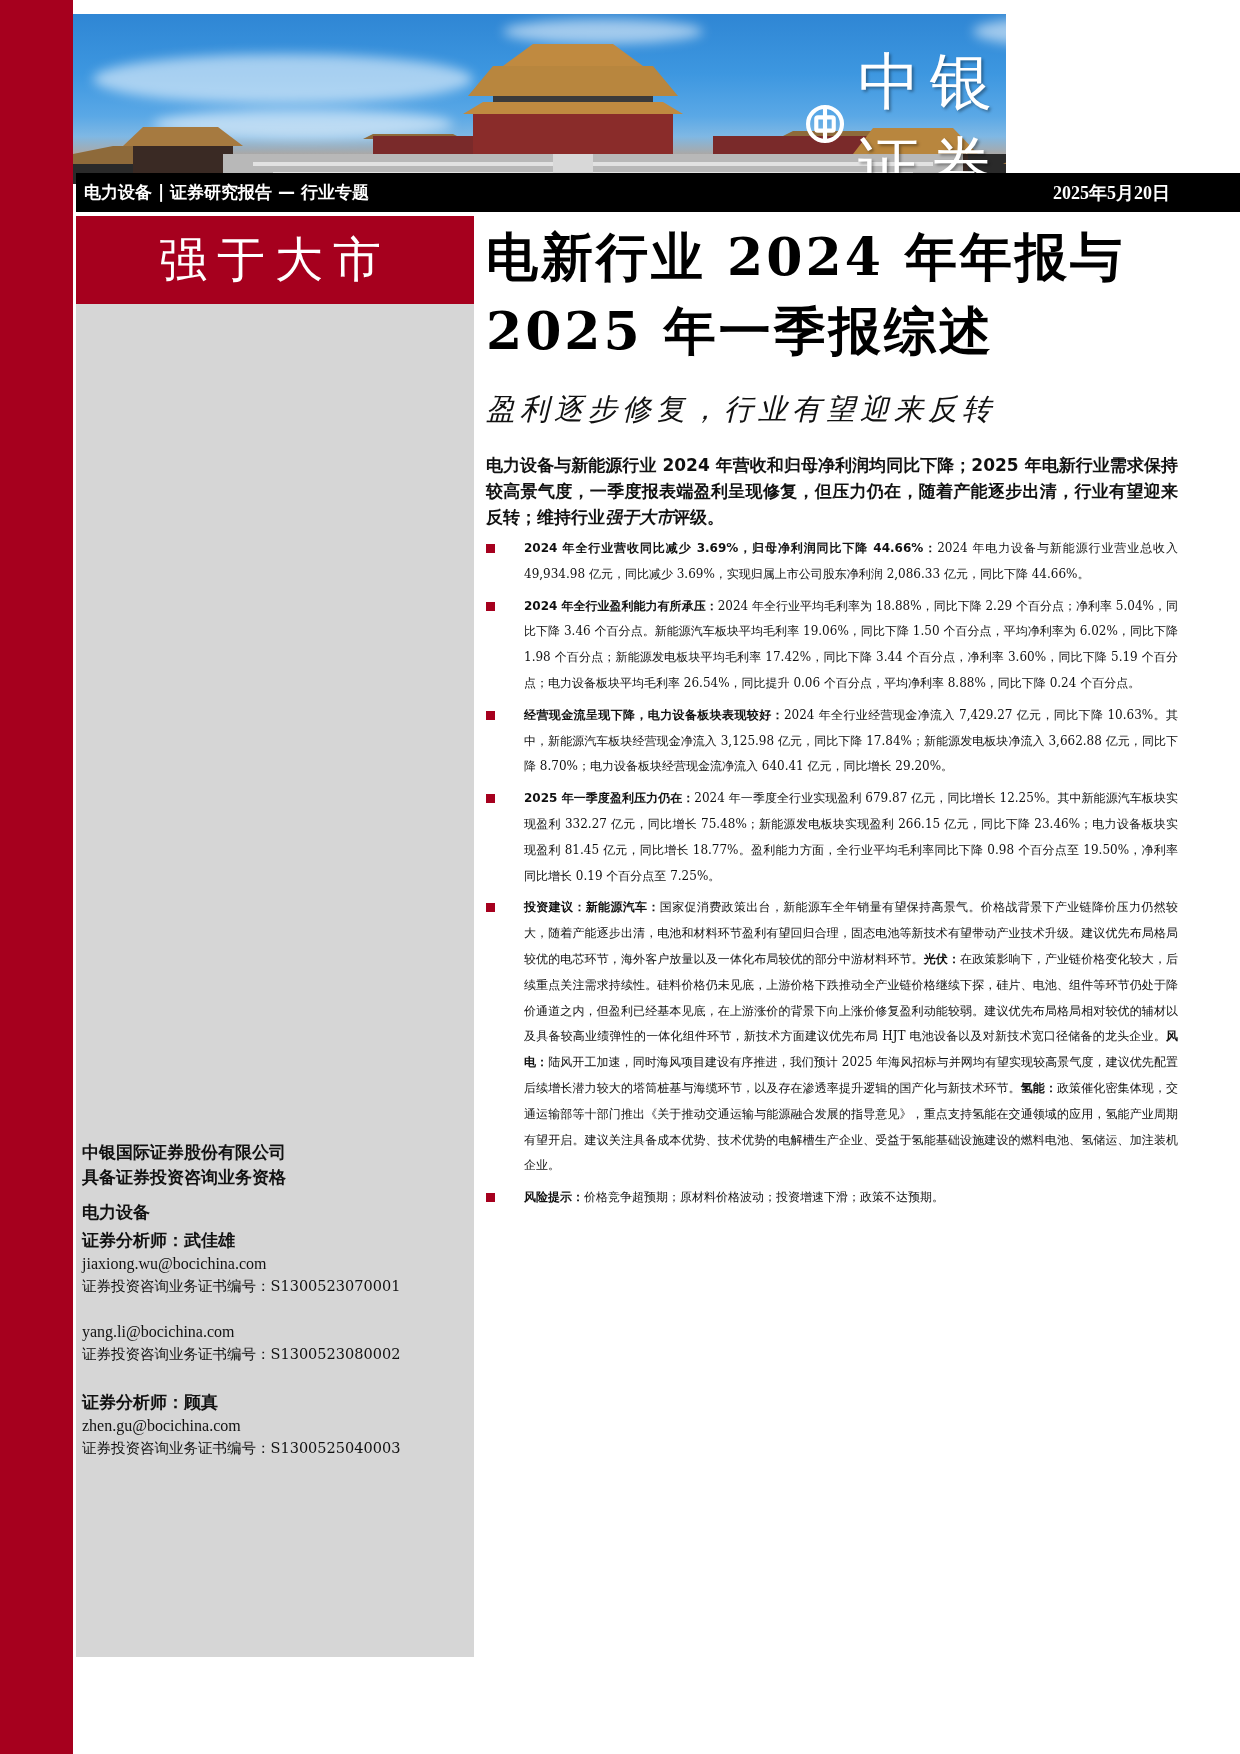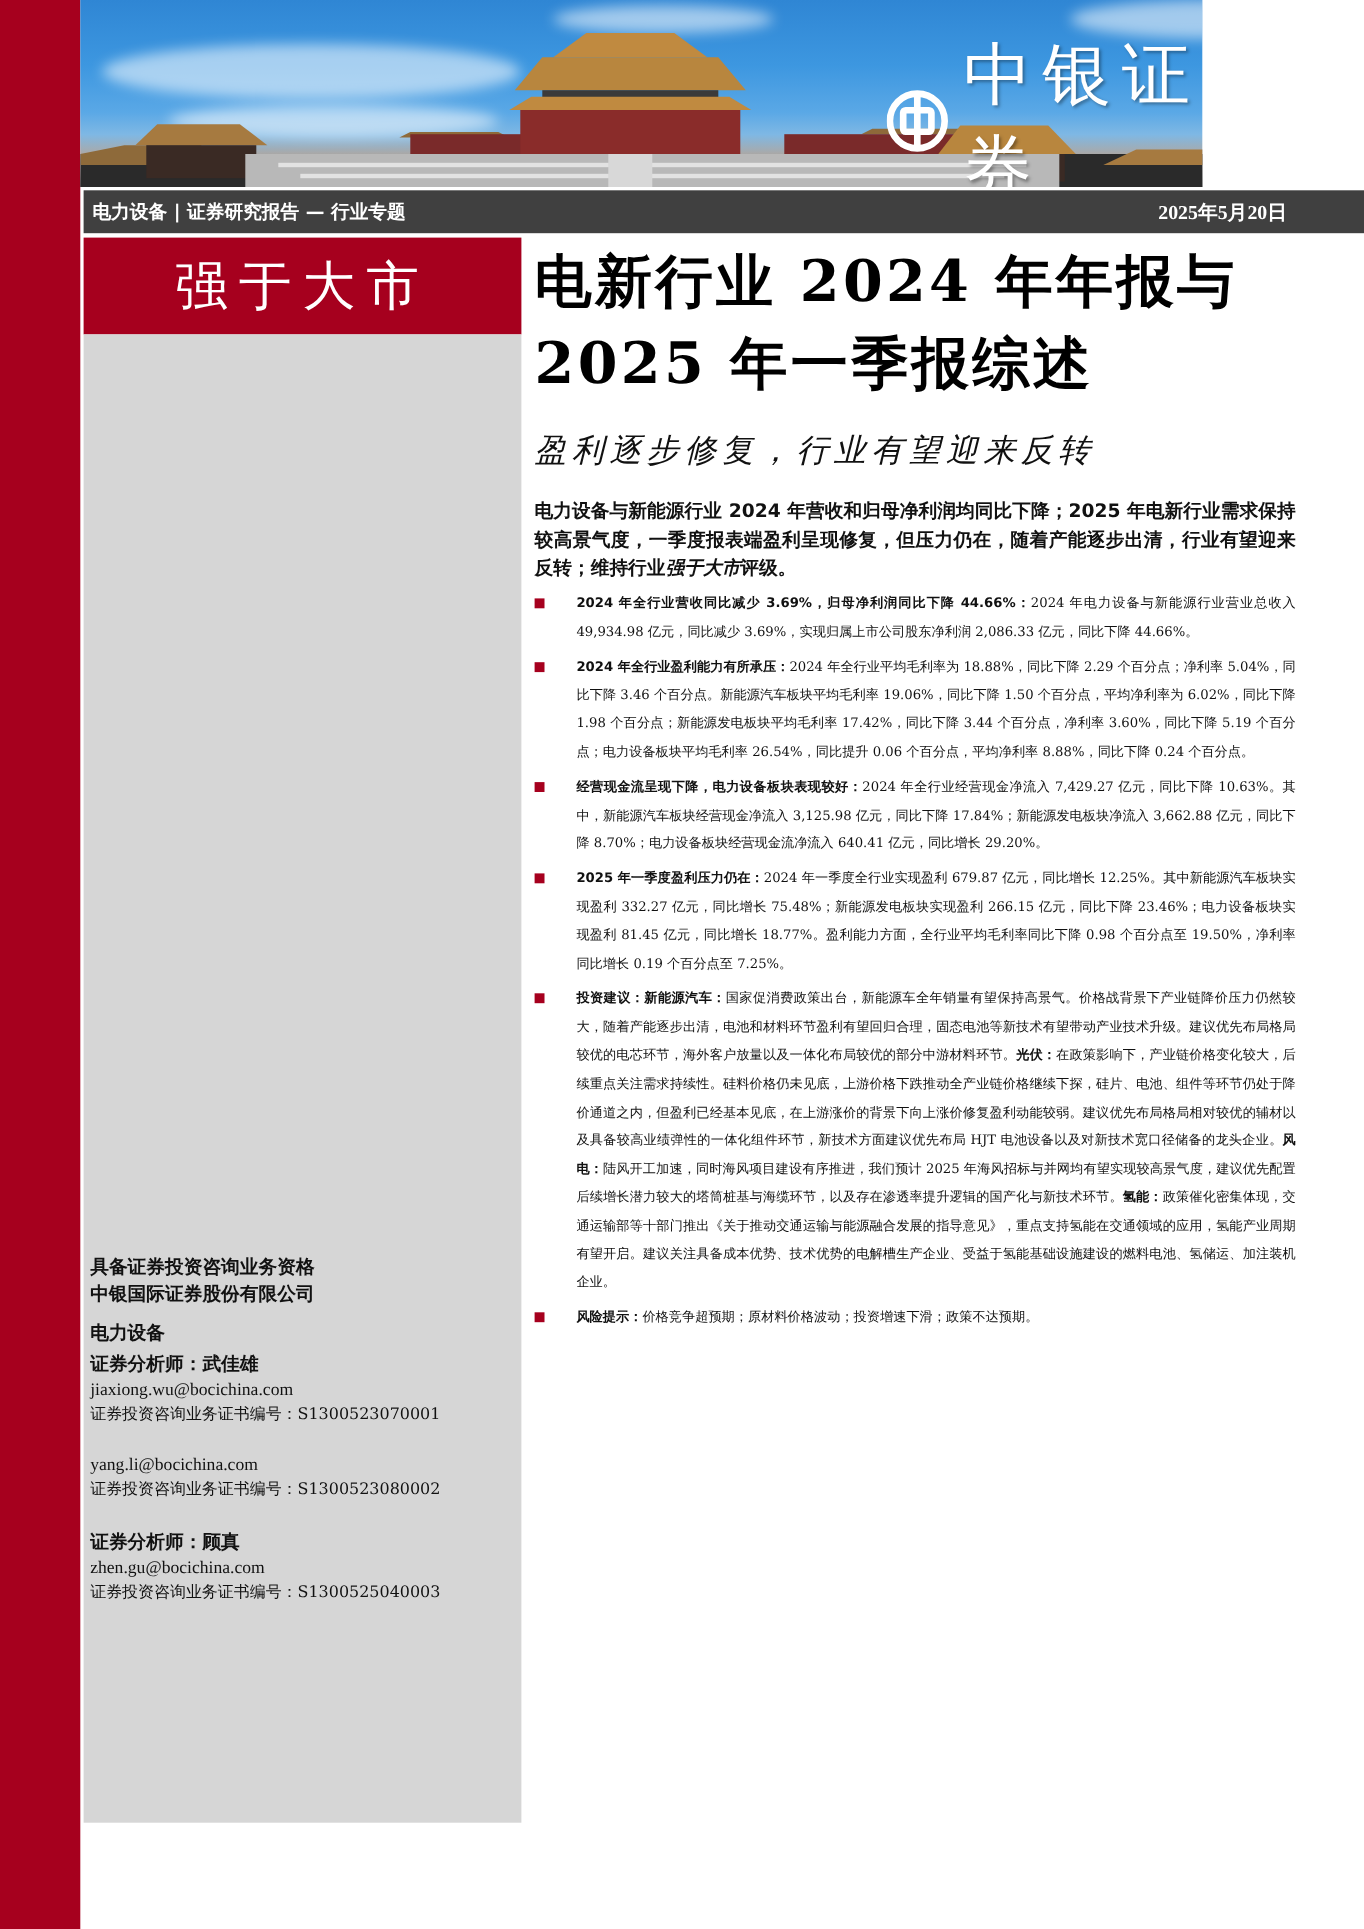--- a/index.html
+++ b/index.html
@@ -8,7 +8,7 @@
 
   .left-bar { position: absolute; left: 0; top: 0; width: 73px; height: 1754px; background: #a6001e; }
 
-  .banner { position: absolute; left: 73px; top: 0; width: 1020px; height: 170px; overflow: hidden;
+  .banner { position: absolute; left: 73px; top: 14px; width: 933px; height: 170px; overflow: hidden;
     background: linear-gradient(180deg, #2f86d4 0%, #3d97e0 35%, #5aa8e6 60%, #7fb8e4 72%, #a9a9a9 82%, #303030 100%); }
   .cloud { position: absolute; background: rgba(255,255,255,0.55); border-radius: 50%; filter: blur(6px); }
   .palace { position: absolute; left: 0; top: 0; width: 1167px; height: 170px; }

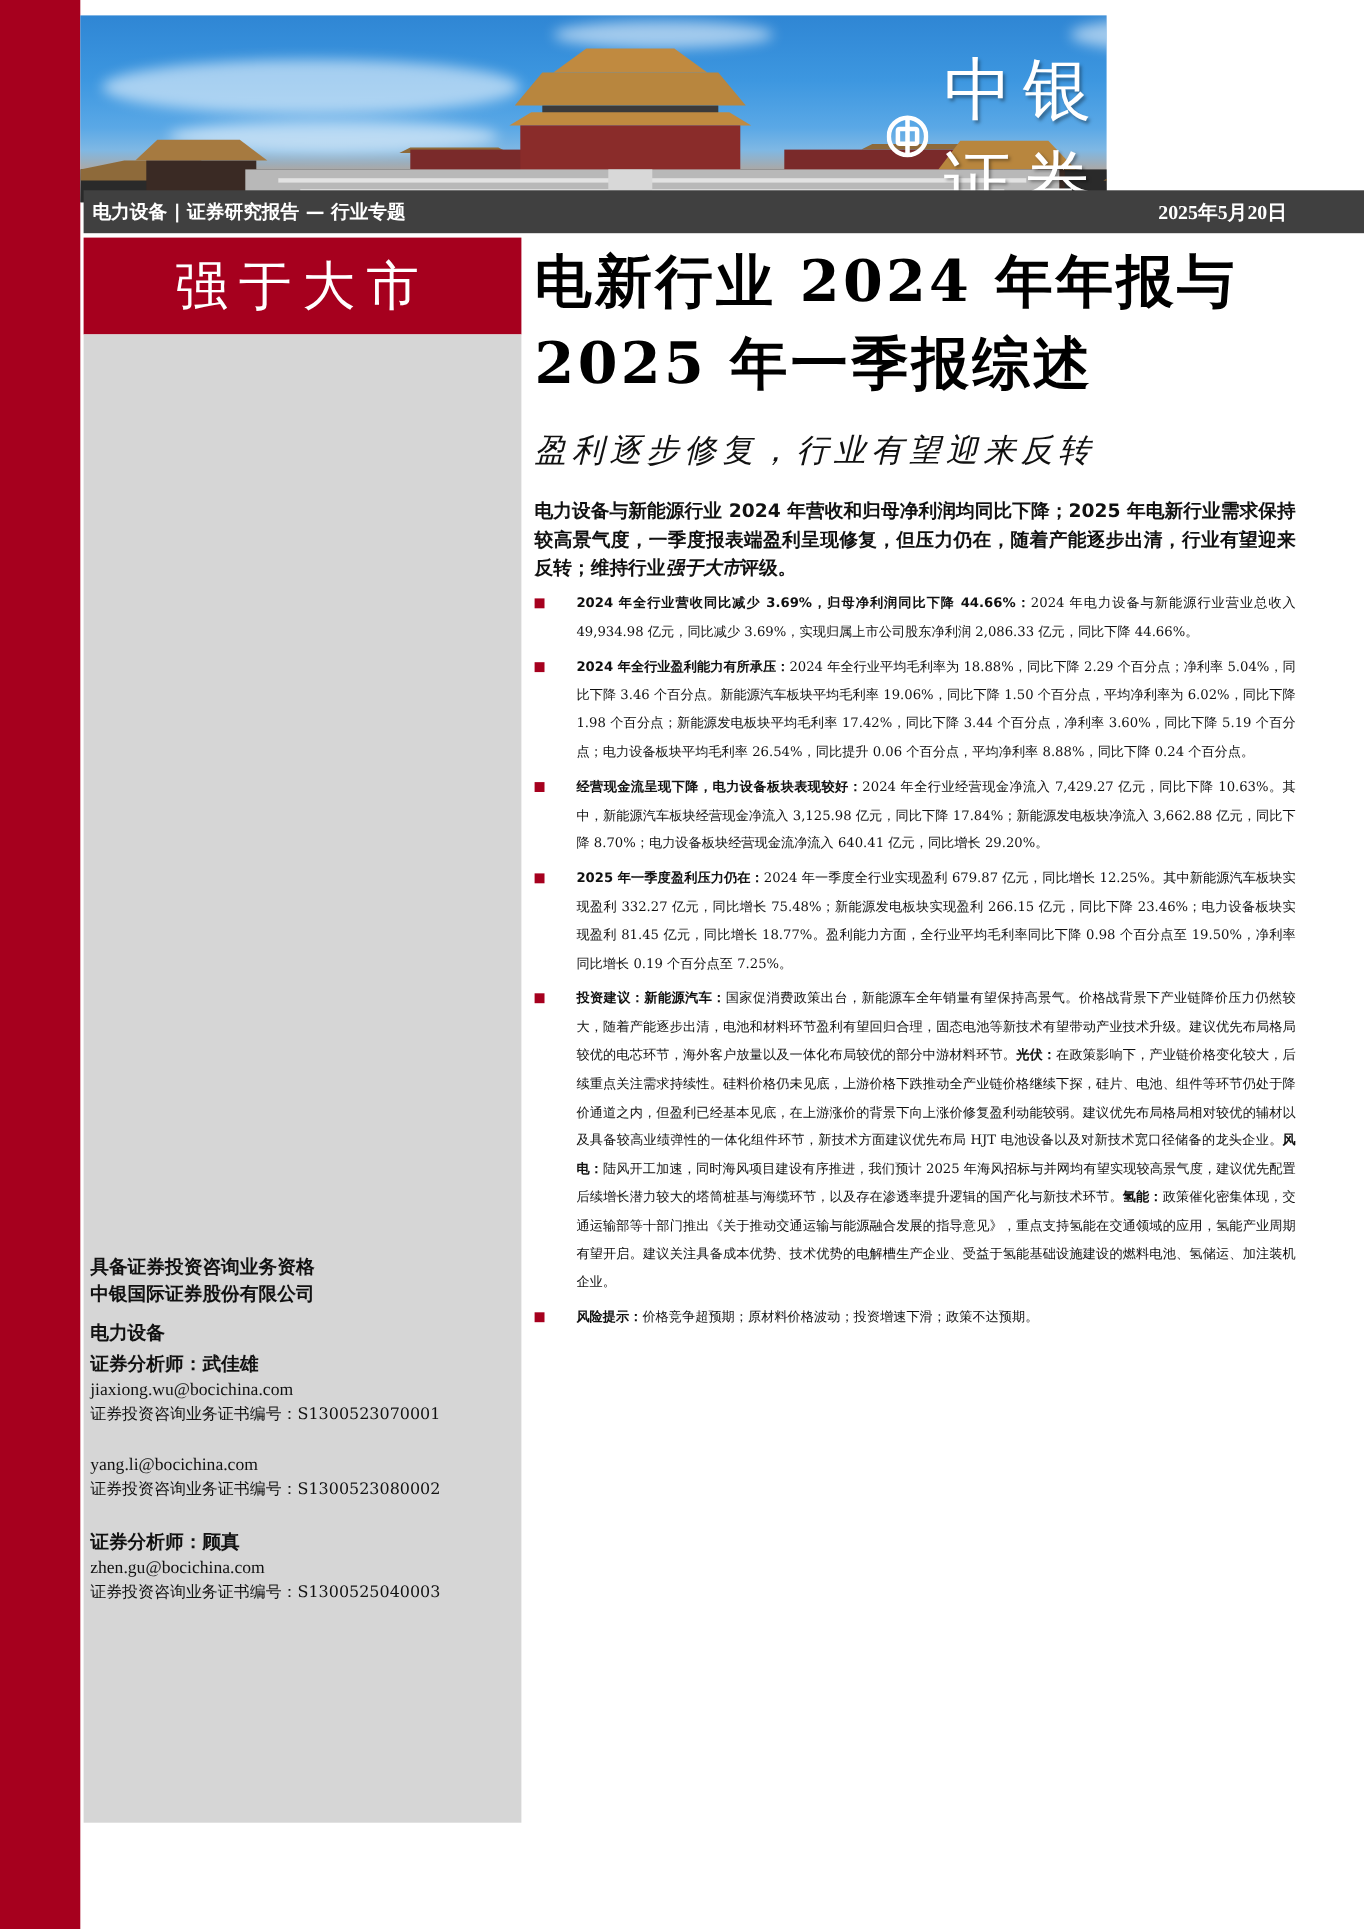--- a/index.html
+++ b/index.html
@@ -16,7 +16,7 @@
   .logo-mark { width: 74px; height: 74px; }
   .logo-text { font-family: "DejaVu Serif", serif; font-size: 62px; color: #ffffff; letter-spacing: 10px; text-shadow: 2px 2px 3px rgba(0,0,0,0.35); }
 
-  .subheader { position: absolute; left: 76px; top: 173px; width: 1164px; height: 39px; background: #404040;
+  .subheader { position: absolute; left: 76px; top: 173px; width: 1164px; height: 39px; background: #000000;
     display: flex; align-items: center; justify-content: space-between; padding: 0 10px 0 8px; color: #fff;
     font-family: "DejaVu Sans", sans-serif; font-weight: bold; font-size: 17px; }
   .subheader .date { margin-right: 60px; font-family: "Liberation Serif", serif; font-size: 18px; margin-left: 42px; }

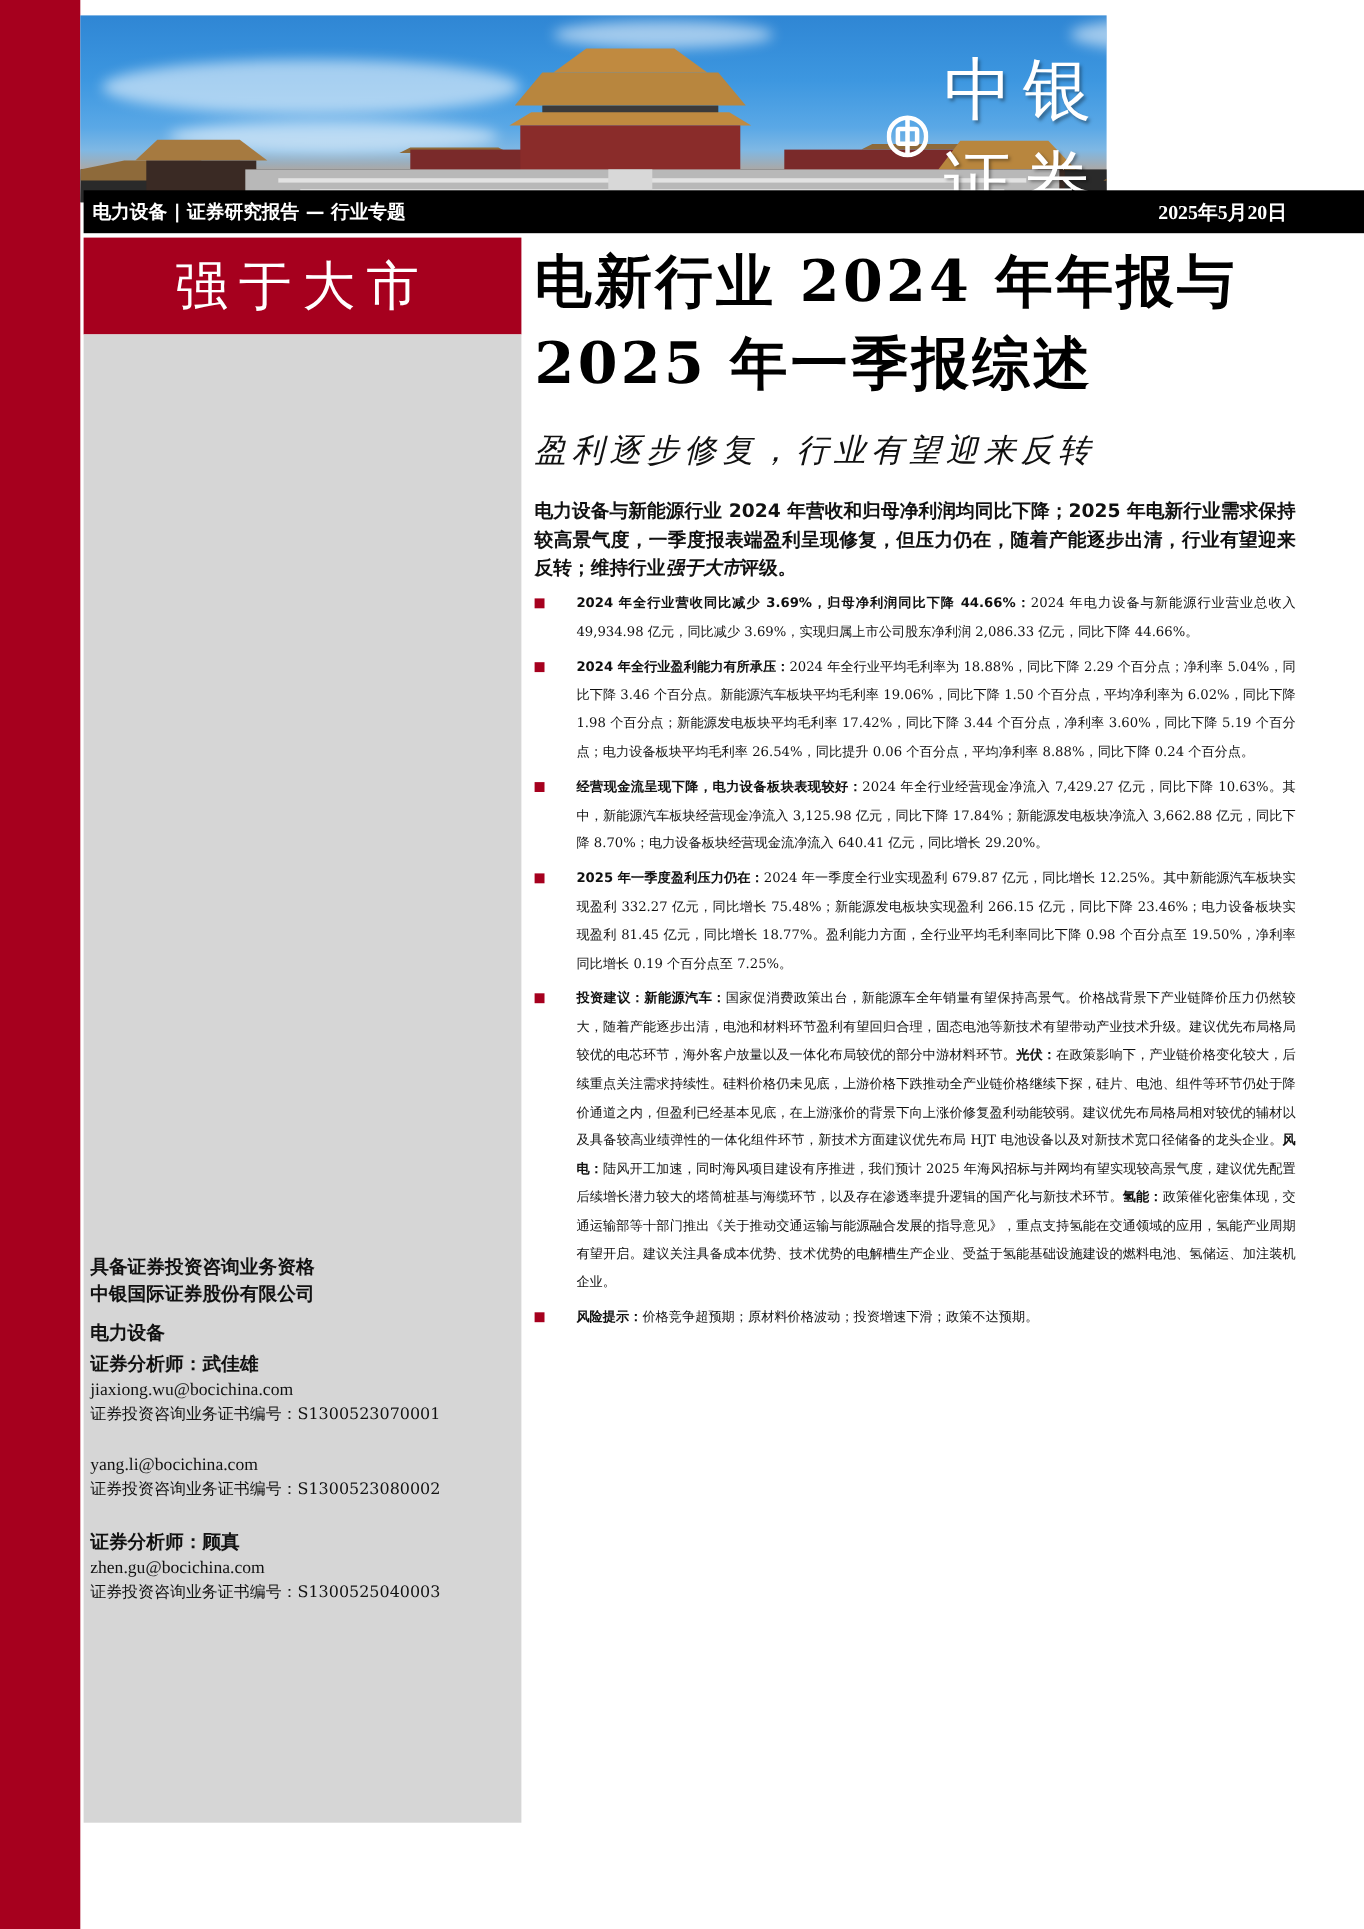--- a/index.html
+++ b/index.html
@@ -100,8 +100,8 @@
 <div class="sidebar"></div>
 
 <div class="company">
+  <div class="line">中银国际证券股份有限公司</div>
   <div class="line">具备证券投资咨询业务资格</div>
-  <div class="line">中银国际证券股份有限公司</div>
   <div class="line sector">电力设备</div>
 
   <div class="analyst">

